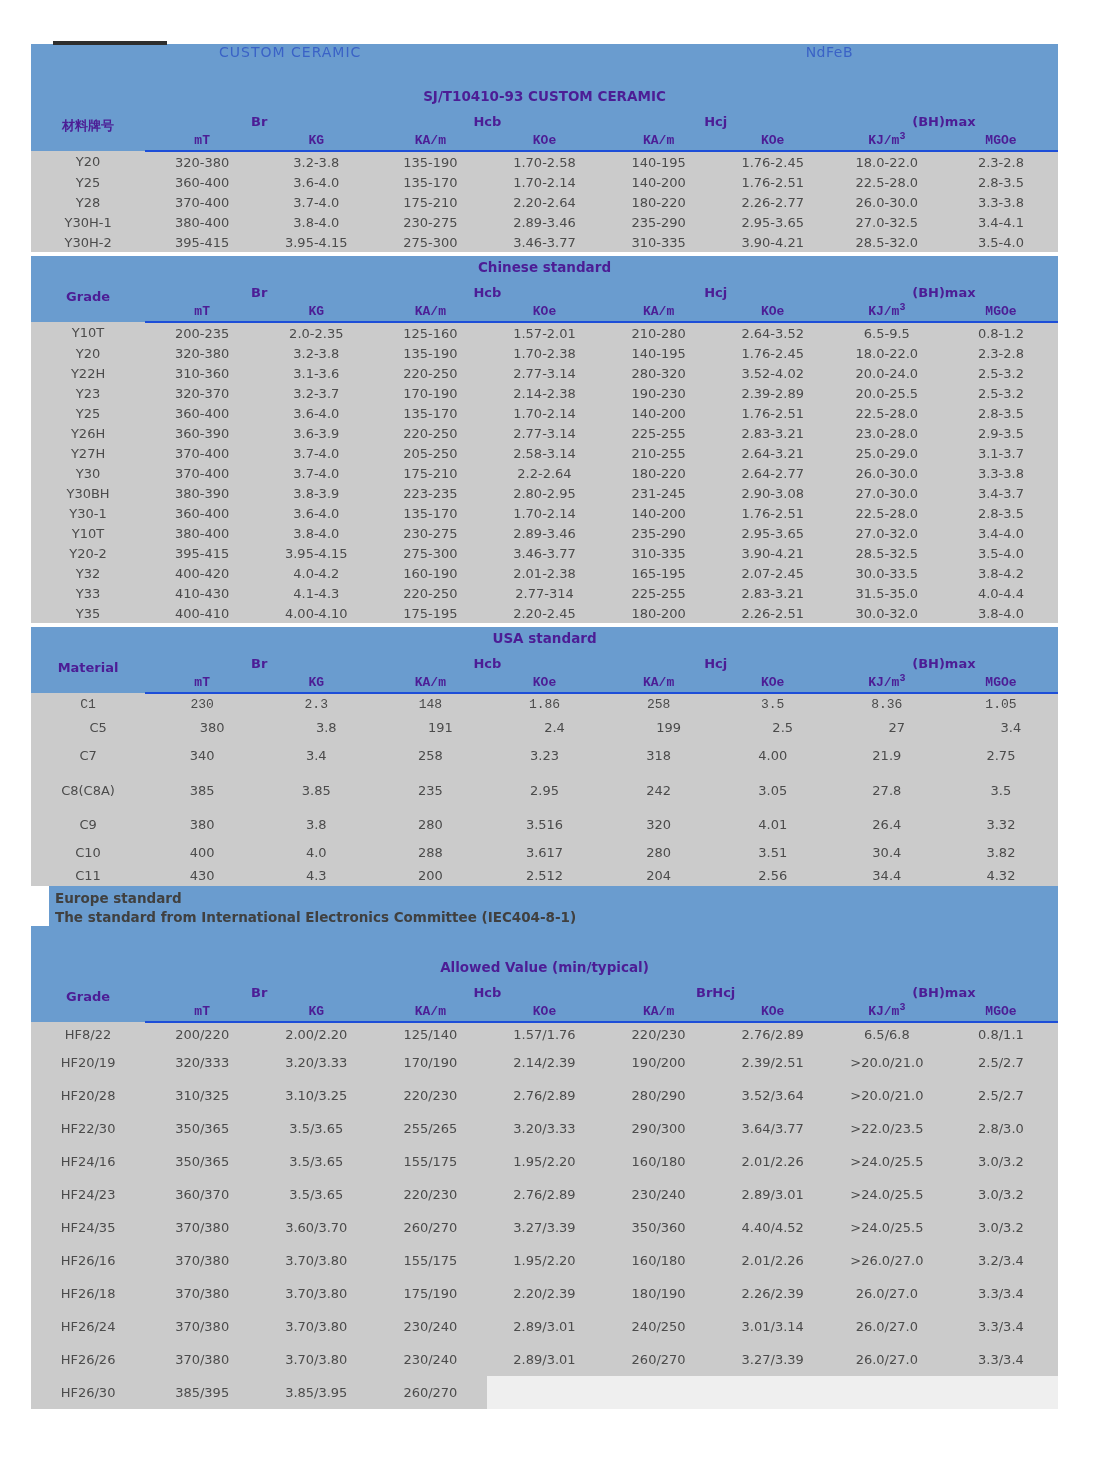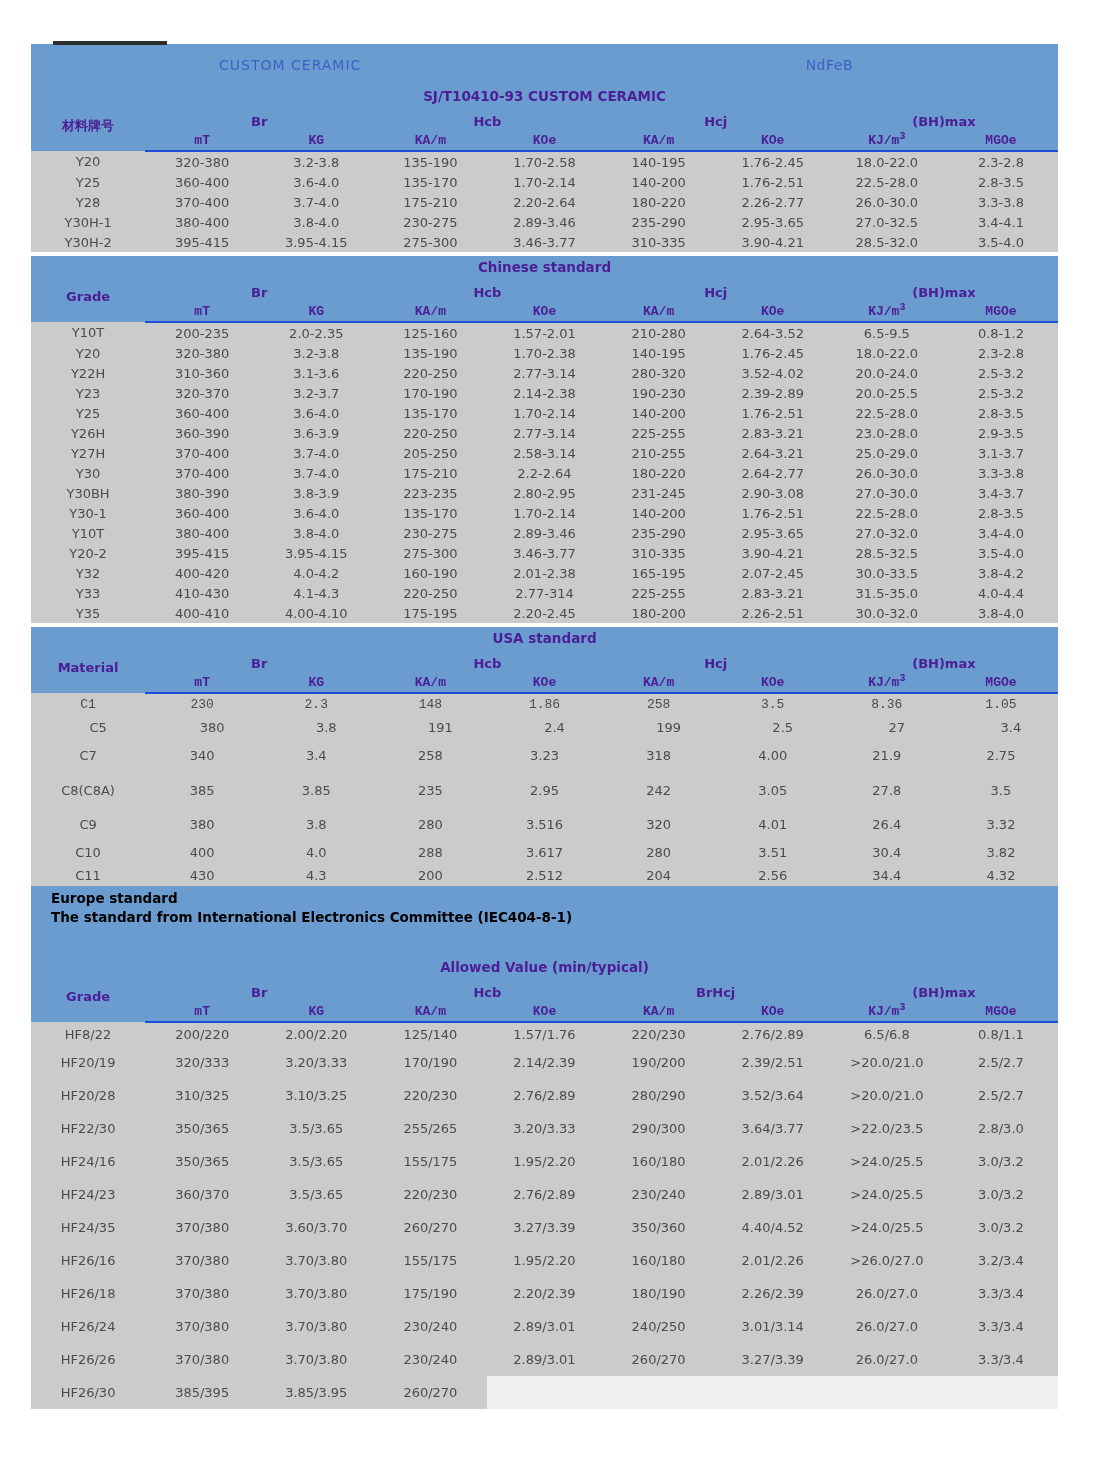--- a/index.html
+++ b/index.html
@@ -12,7 +12,7 @@
 
   .linkbar {
     background:#6a9ccf; height:41px;
-    display:flex; align-items:center;
+    display:flex; align-items:flex-start;
   }
   .toplink {
     color:#3a62c6; font-size:14px; letter-spacing:1px;

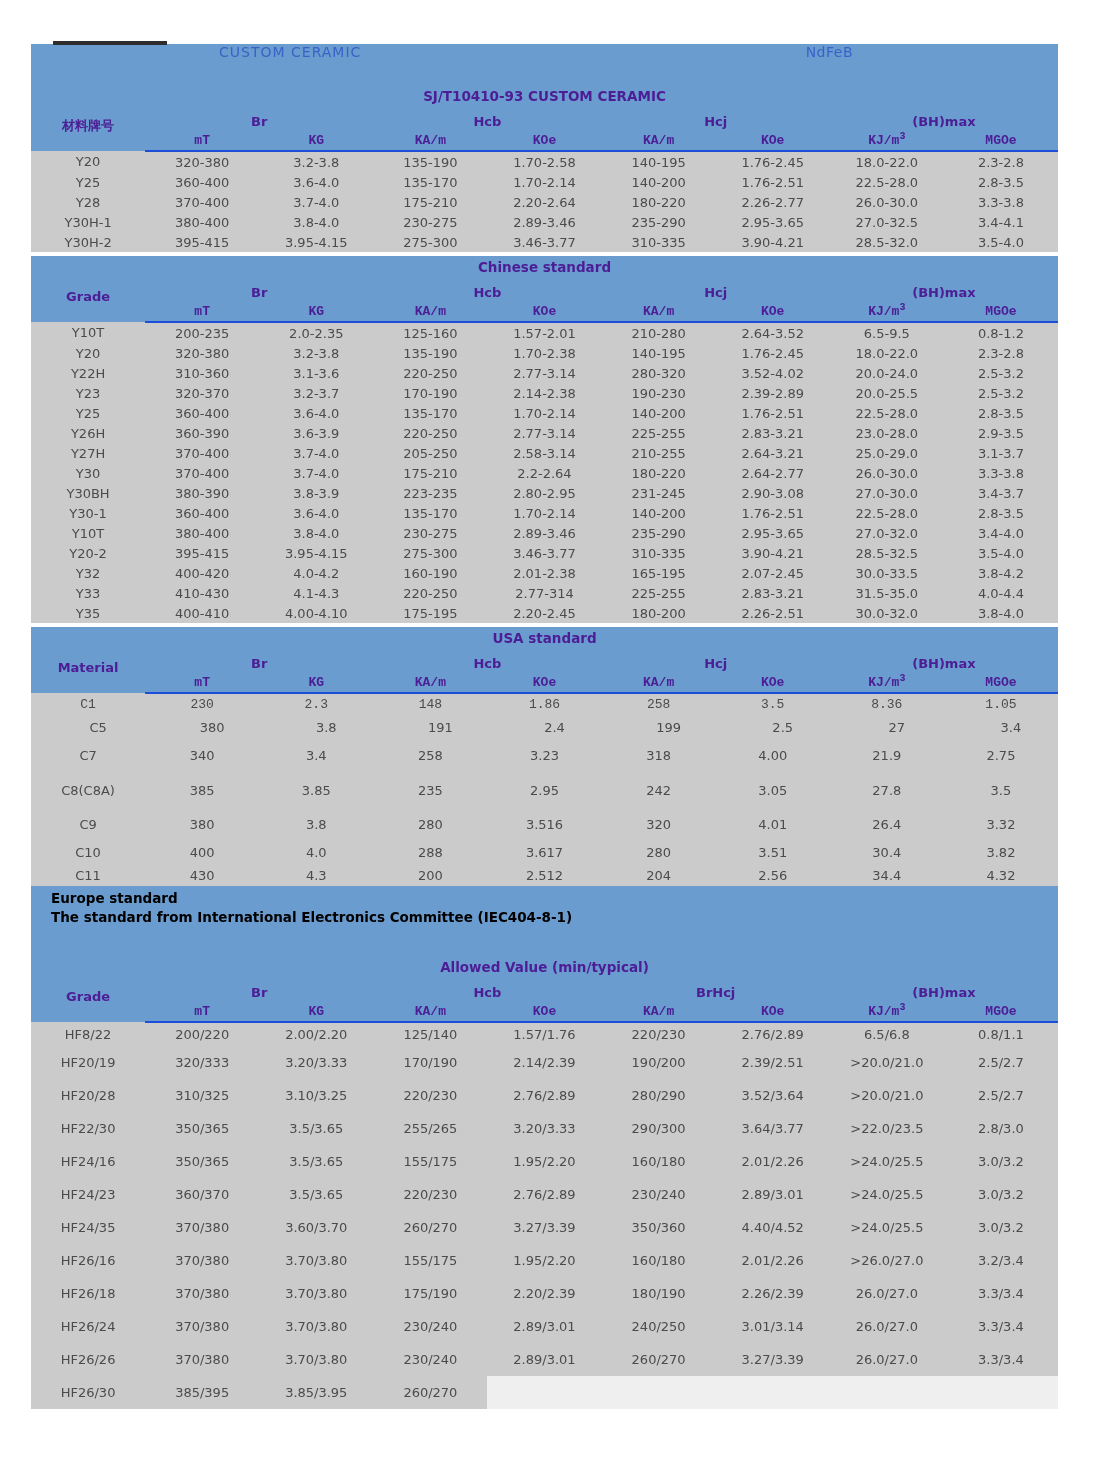--- a/index.html
+++ b/index.html
@@ -51,8 +51,8 @@
   .tbl-allowed tbody tr:nth-child(1) td { height:23px; }
 
   .europe {
-    background:#6a9ccf; color:#000000; font-weight:bold;
-    font-size:13.5px; line-height:18.5px; padding:3px 0 0 20px;
+    background:#6a9ccf; color:#404040; font-weight:bold;
+    font-size:13.5px; line-height:18.5px; padding:3px 0 0 6px;margin-left:18px;
   }
 </style>
 </head>

